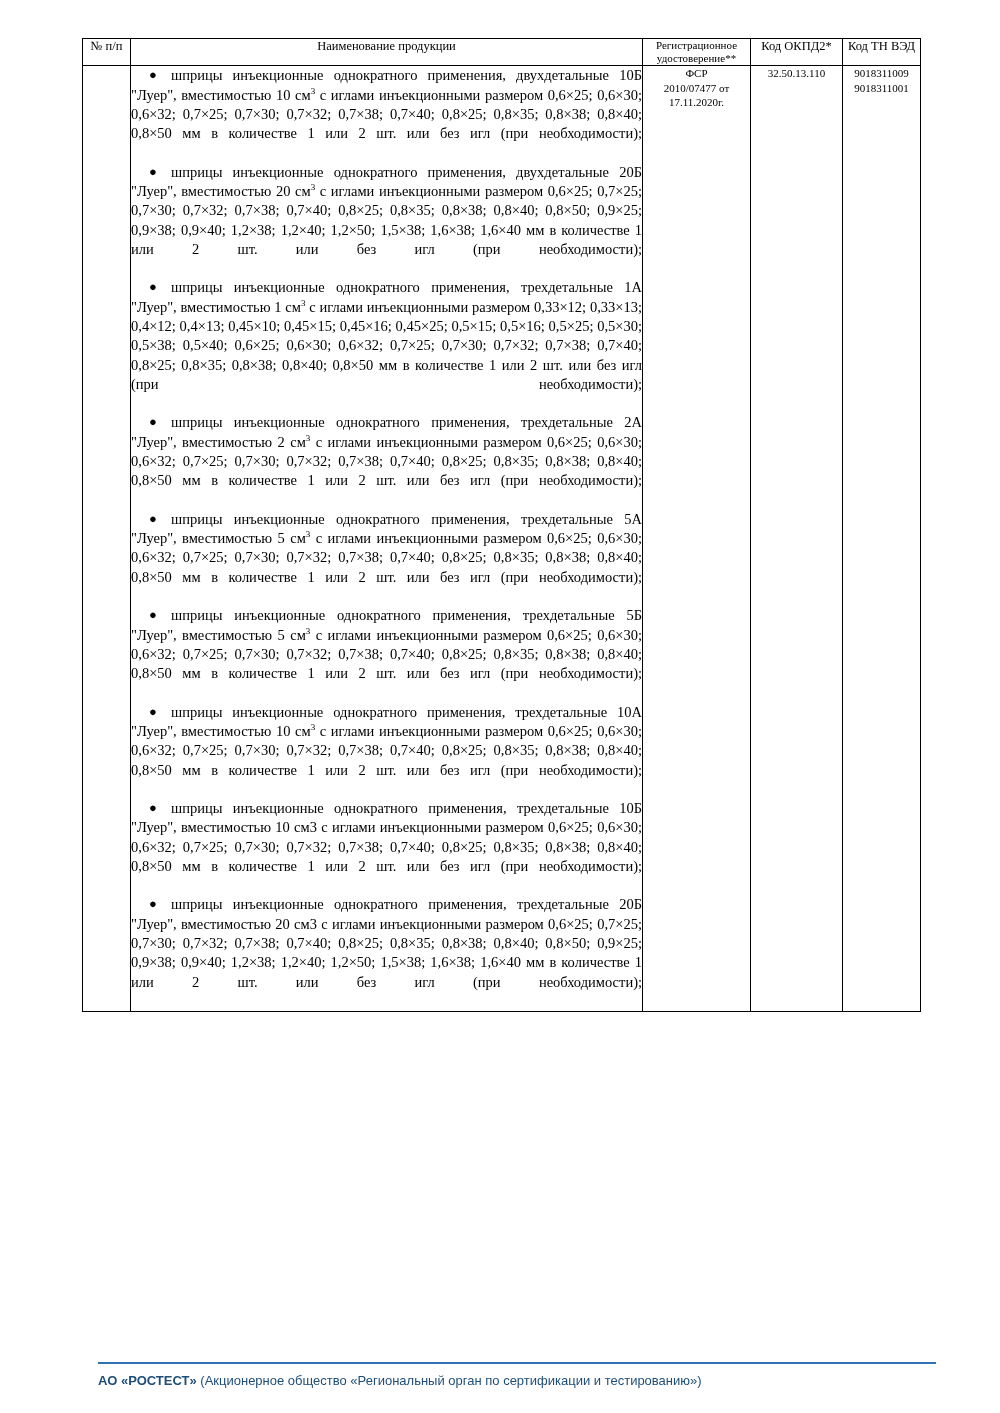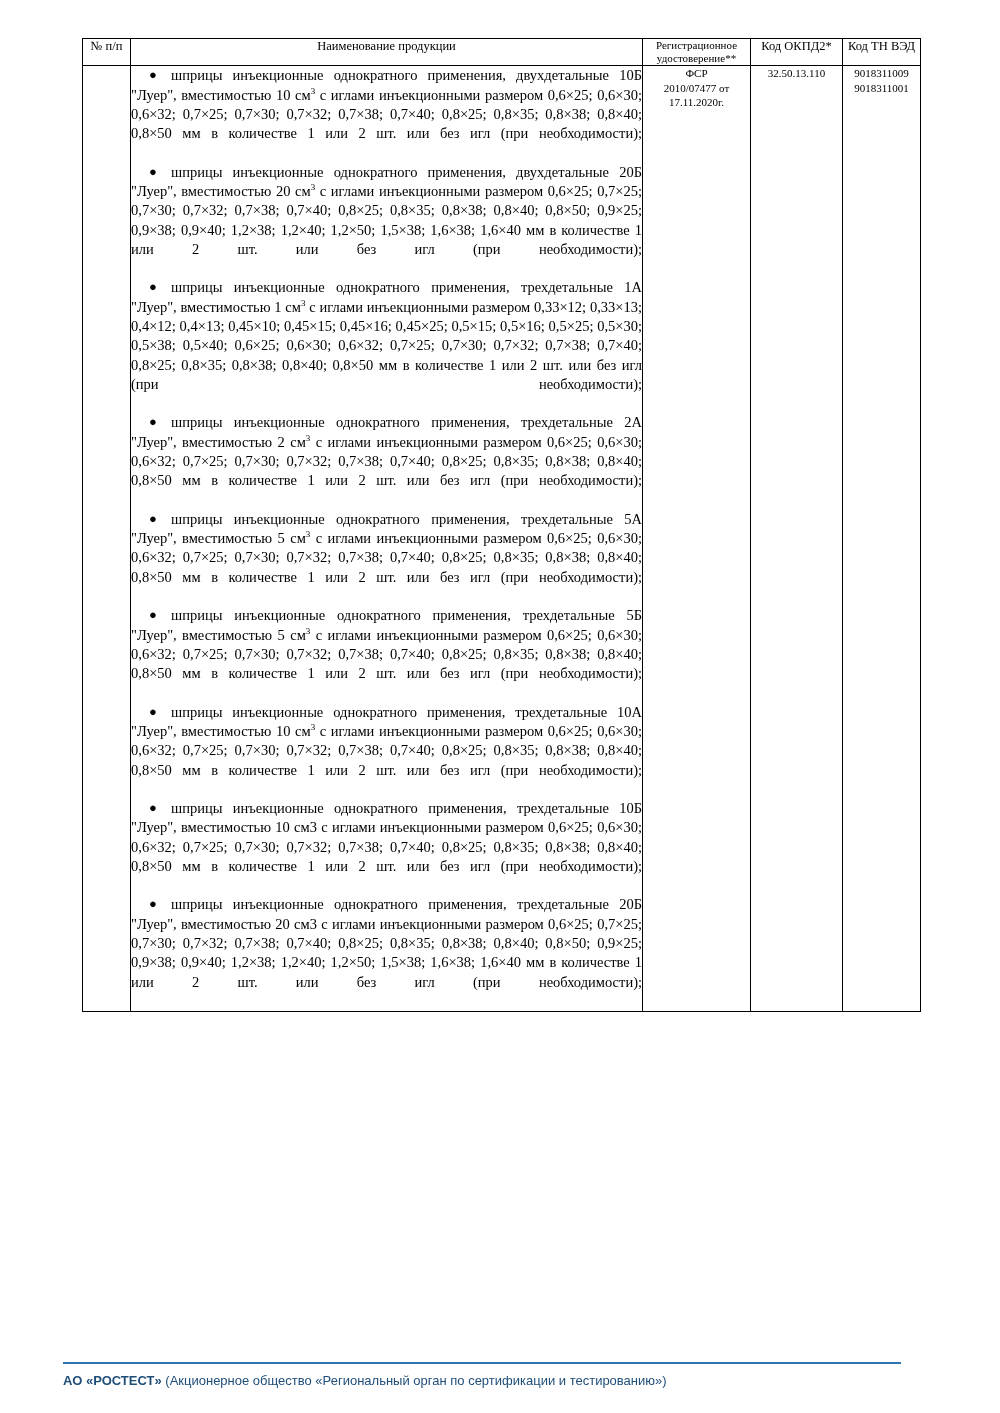--- a/index.html
+++ b/index.html
@@ -99,7 +99,7 @@
     left: 0;
     bottom: 0;
     width: 1000px;
-    padding: 0 70px 22px 63px;
+    padding: 0 70px 22px 98px;
     box-sizing: border-box;
   }
   .footer-rule {

